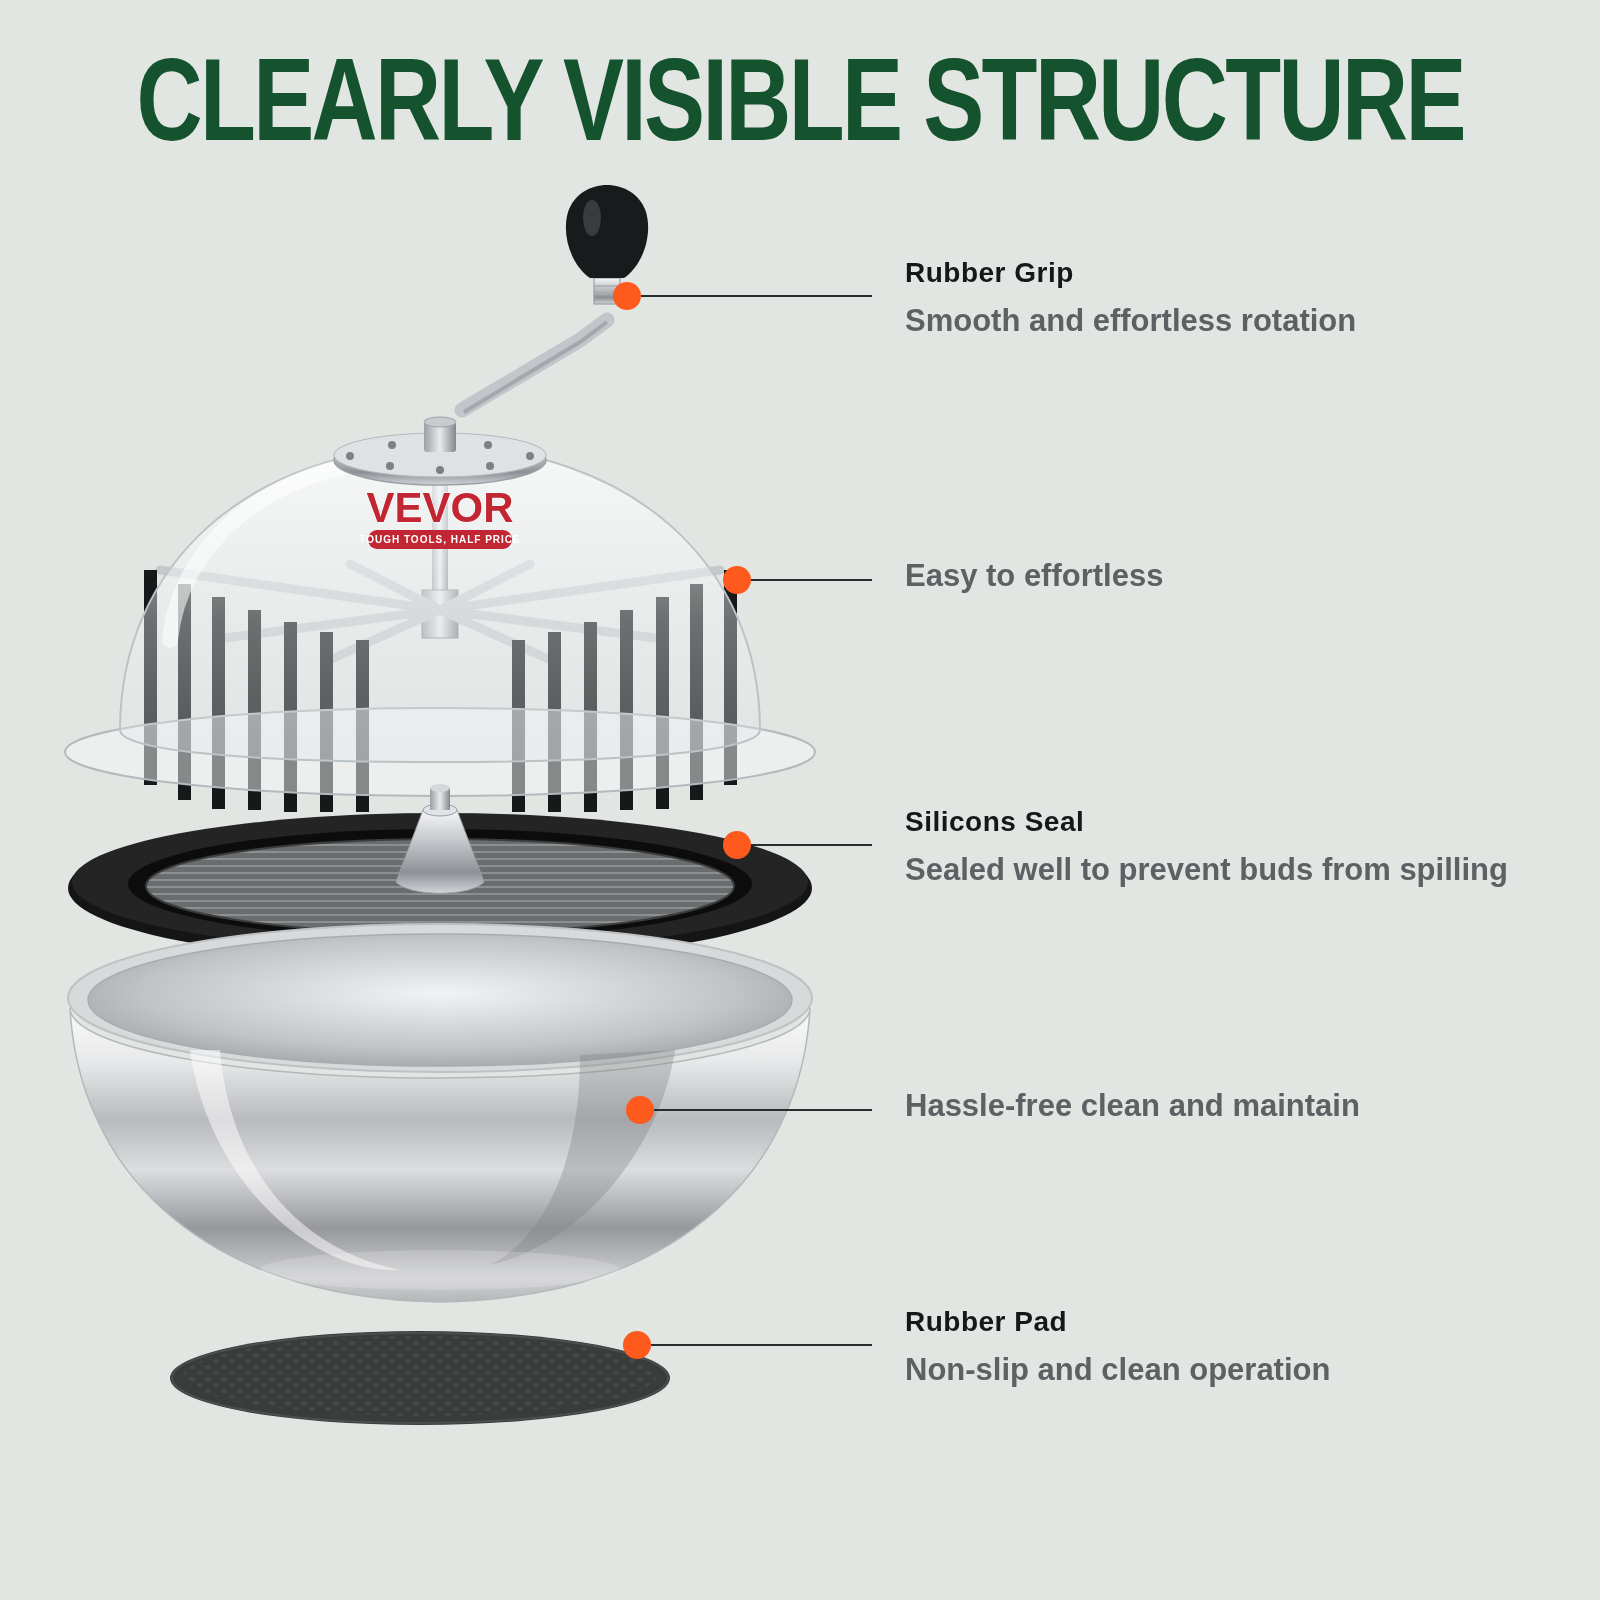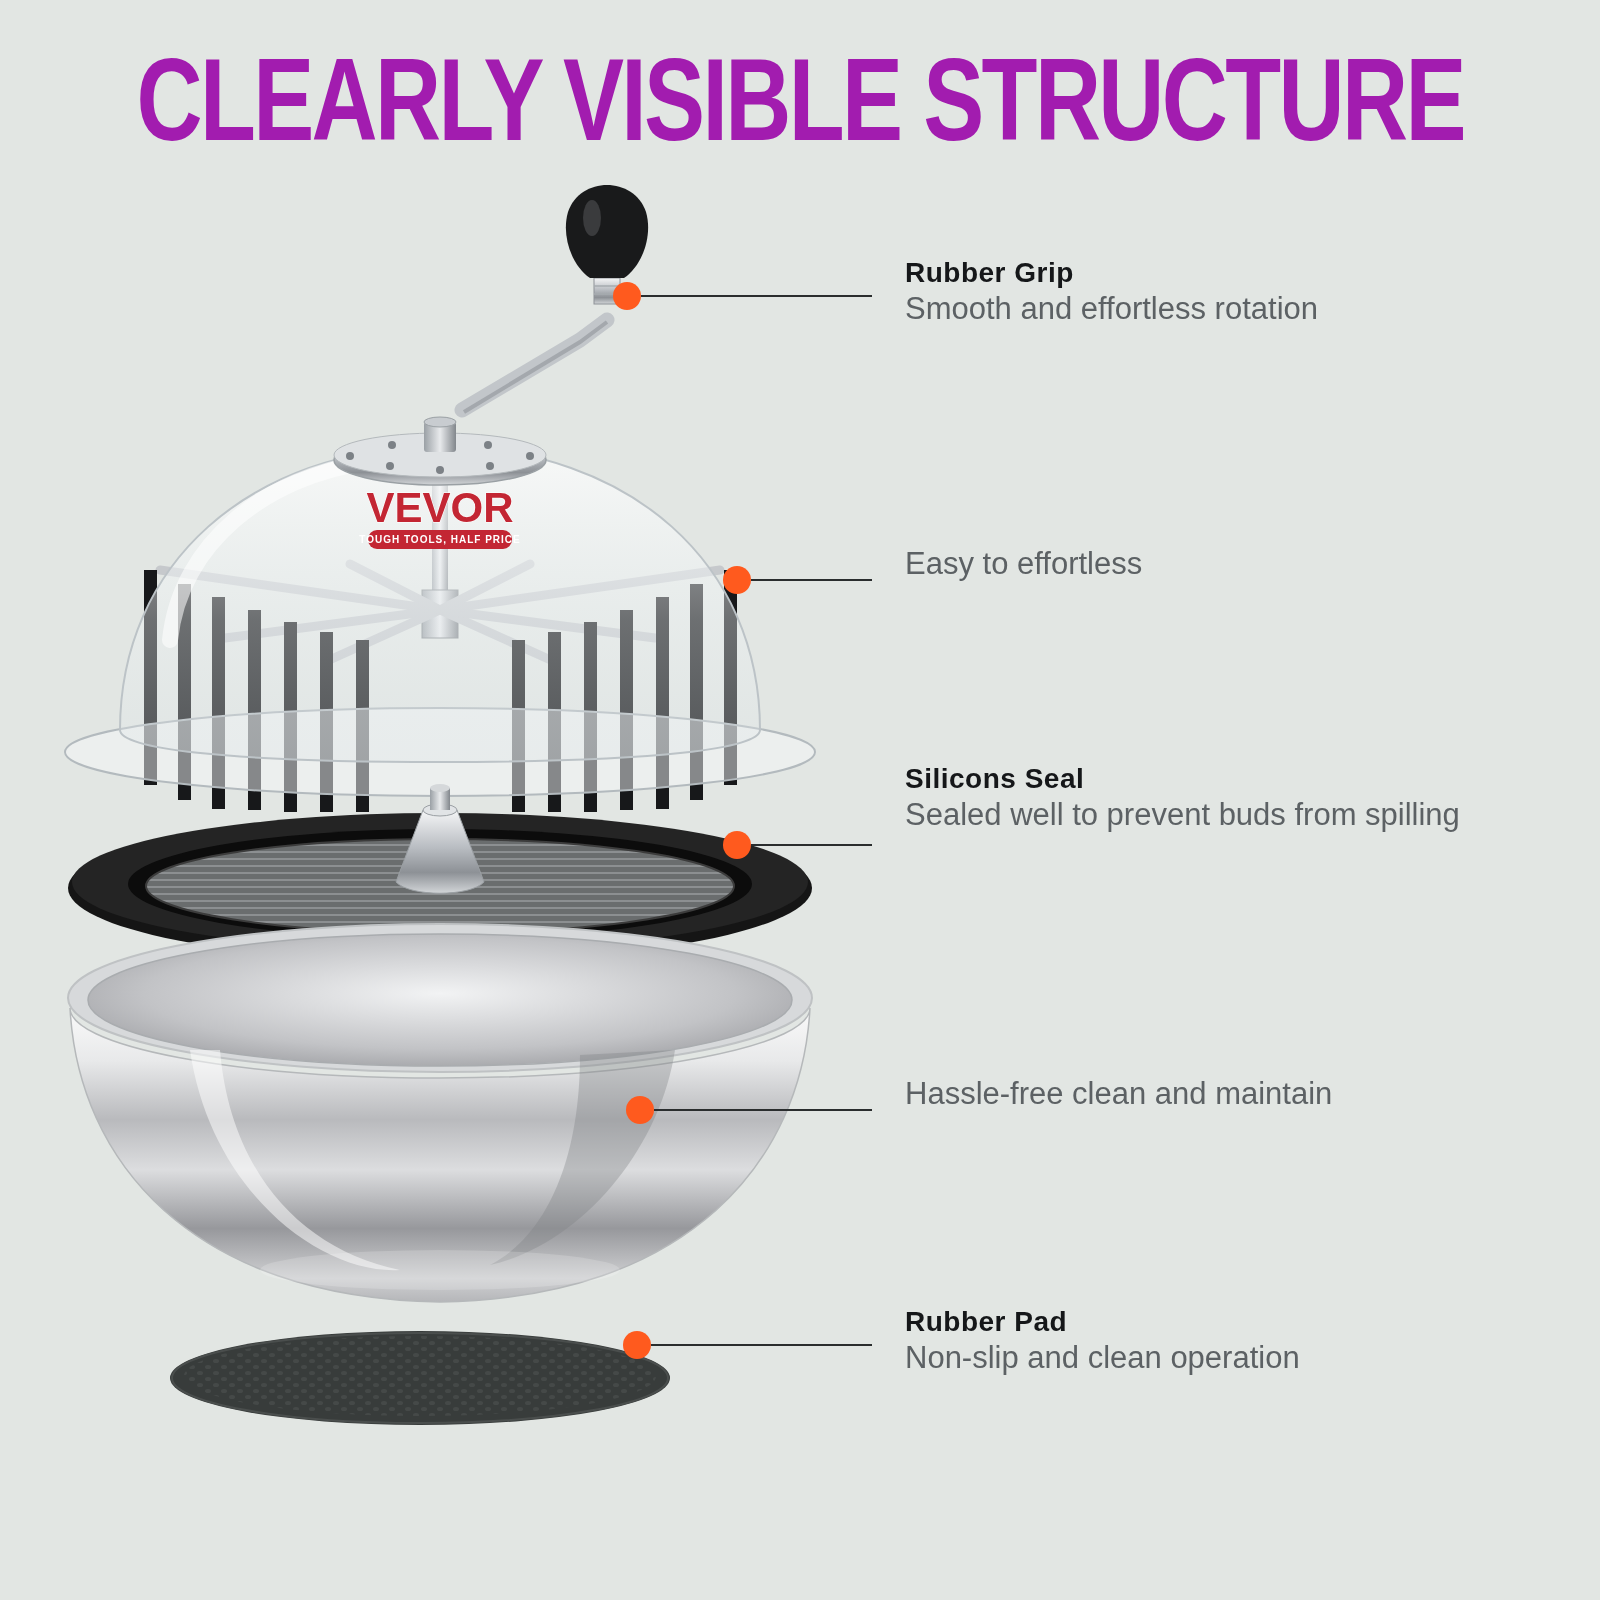--- a/index.html
+++ b/index.html
@@ -15,7 +15,7 @@
     top:48px;left:0;width:1600px;
     text-align:center;
     margin:0;
-    color:#a21caf;
+    color:#14532d;
     font-size:104px;
     font-weight:700;
     line-height:1.0;

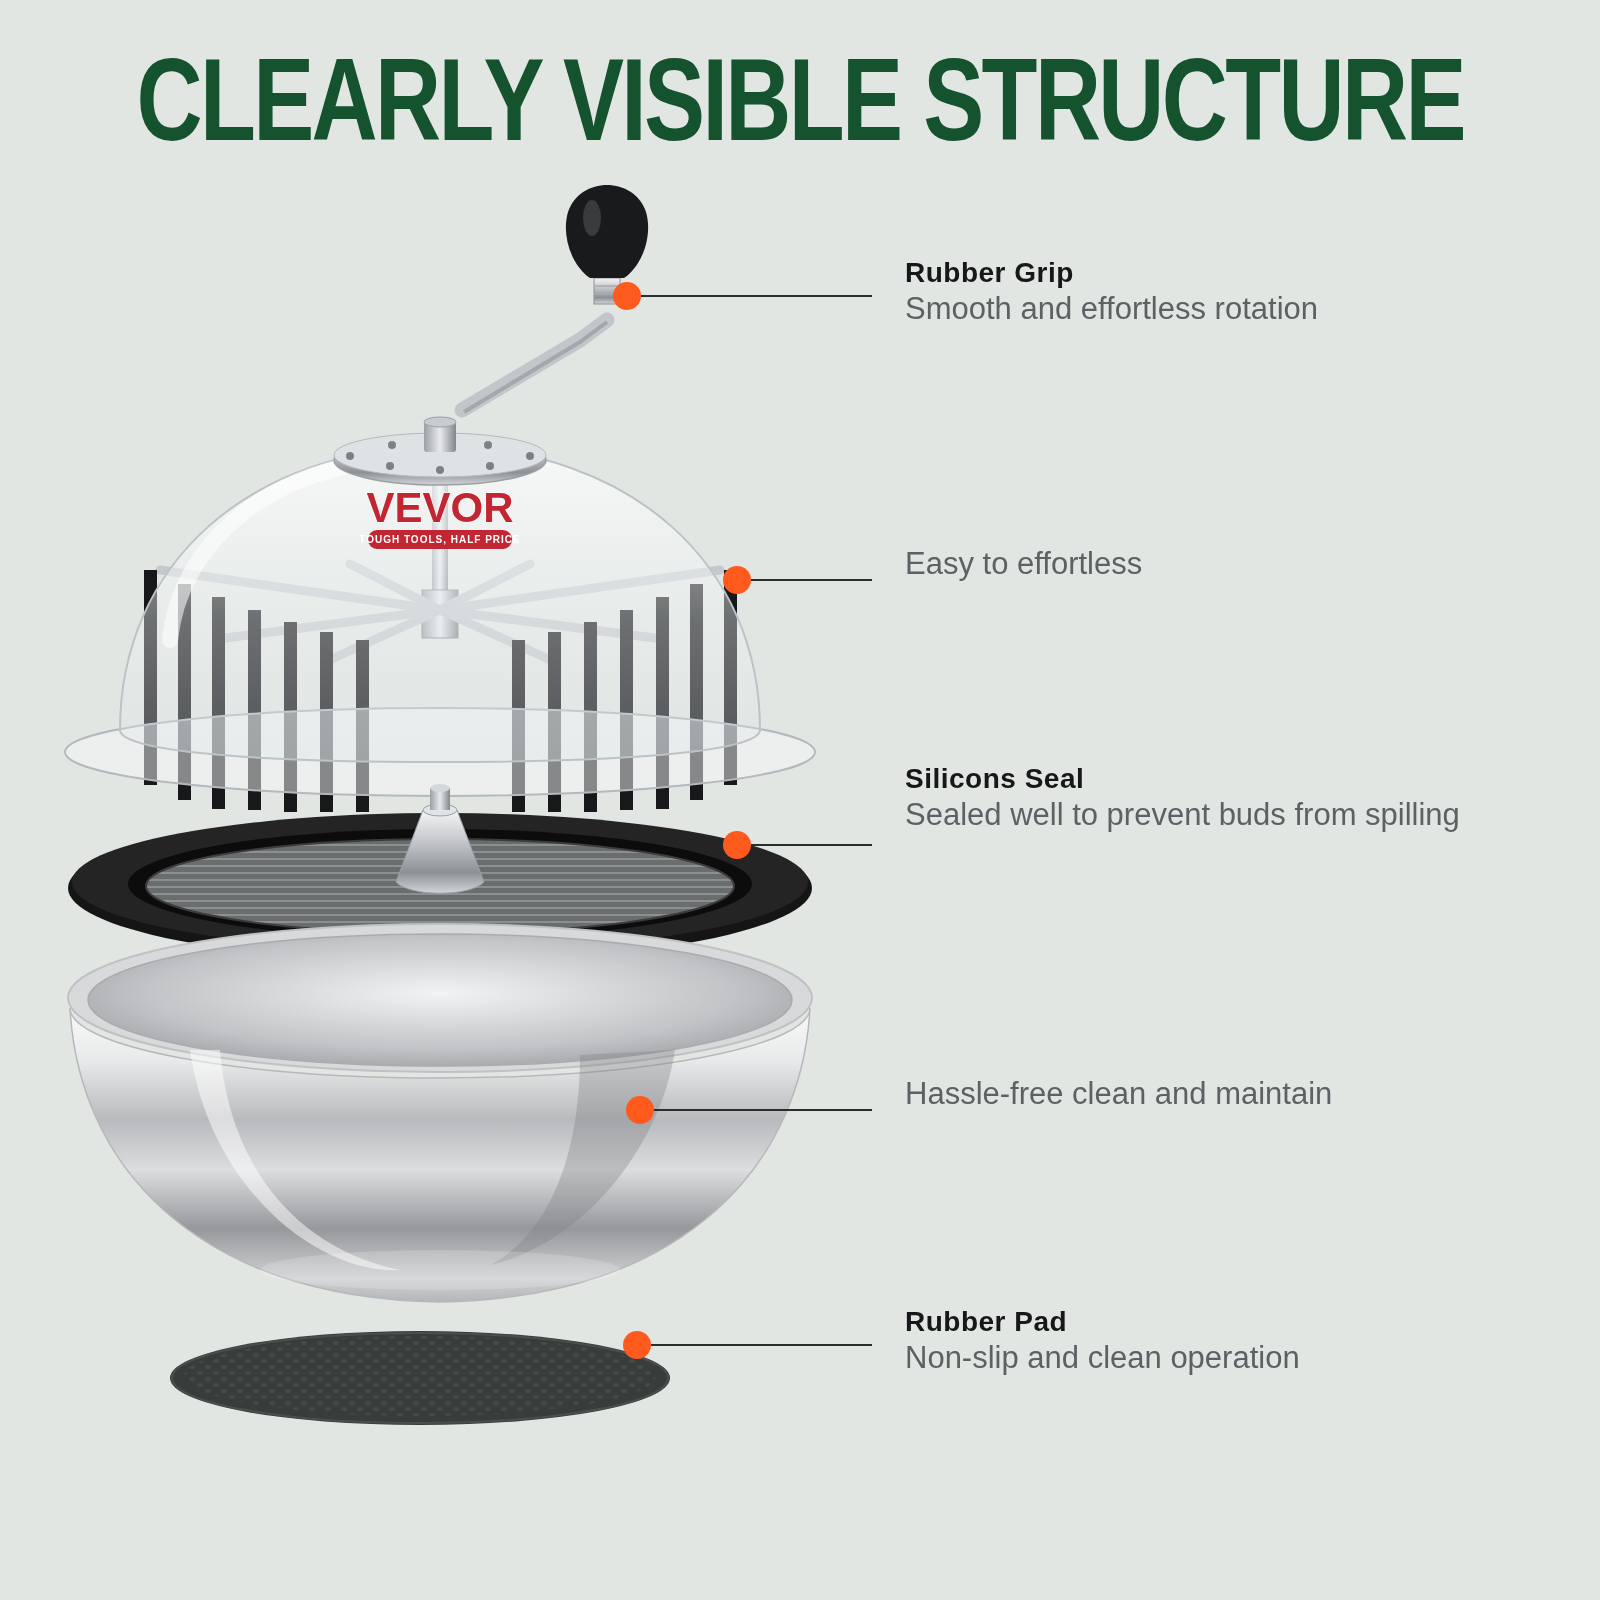--- a/index.html
+++ b/index.html
@@ -59,8 +59,9 @@
   .callout-desc{
     font-size:31px;
     color:#5c6164;
-    margin-top:3px;
+    margin-top:15px;
     line-height:1.2;
+    font-weight:bold;
   }
 </style>
 </head>

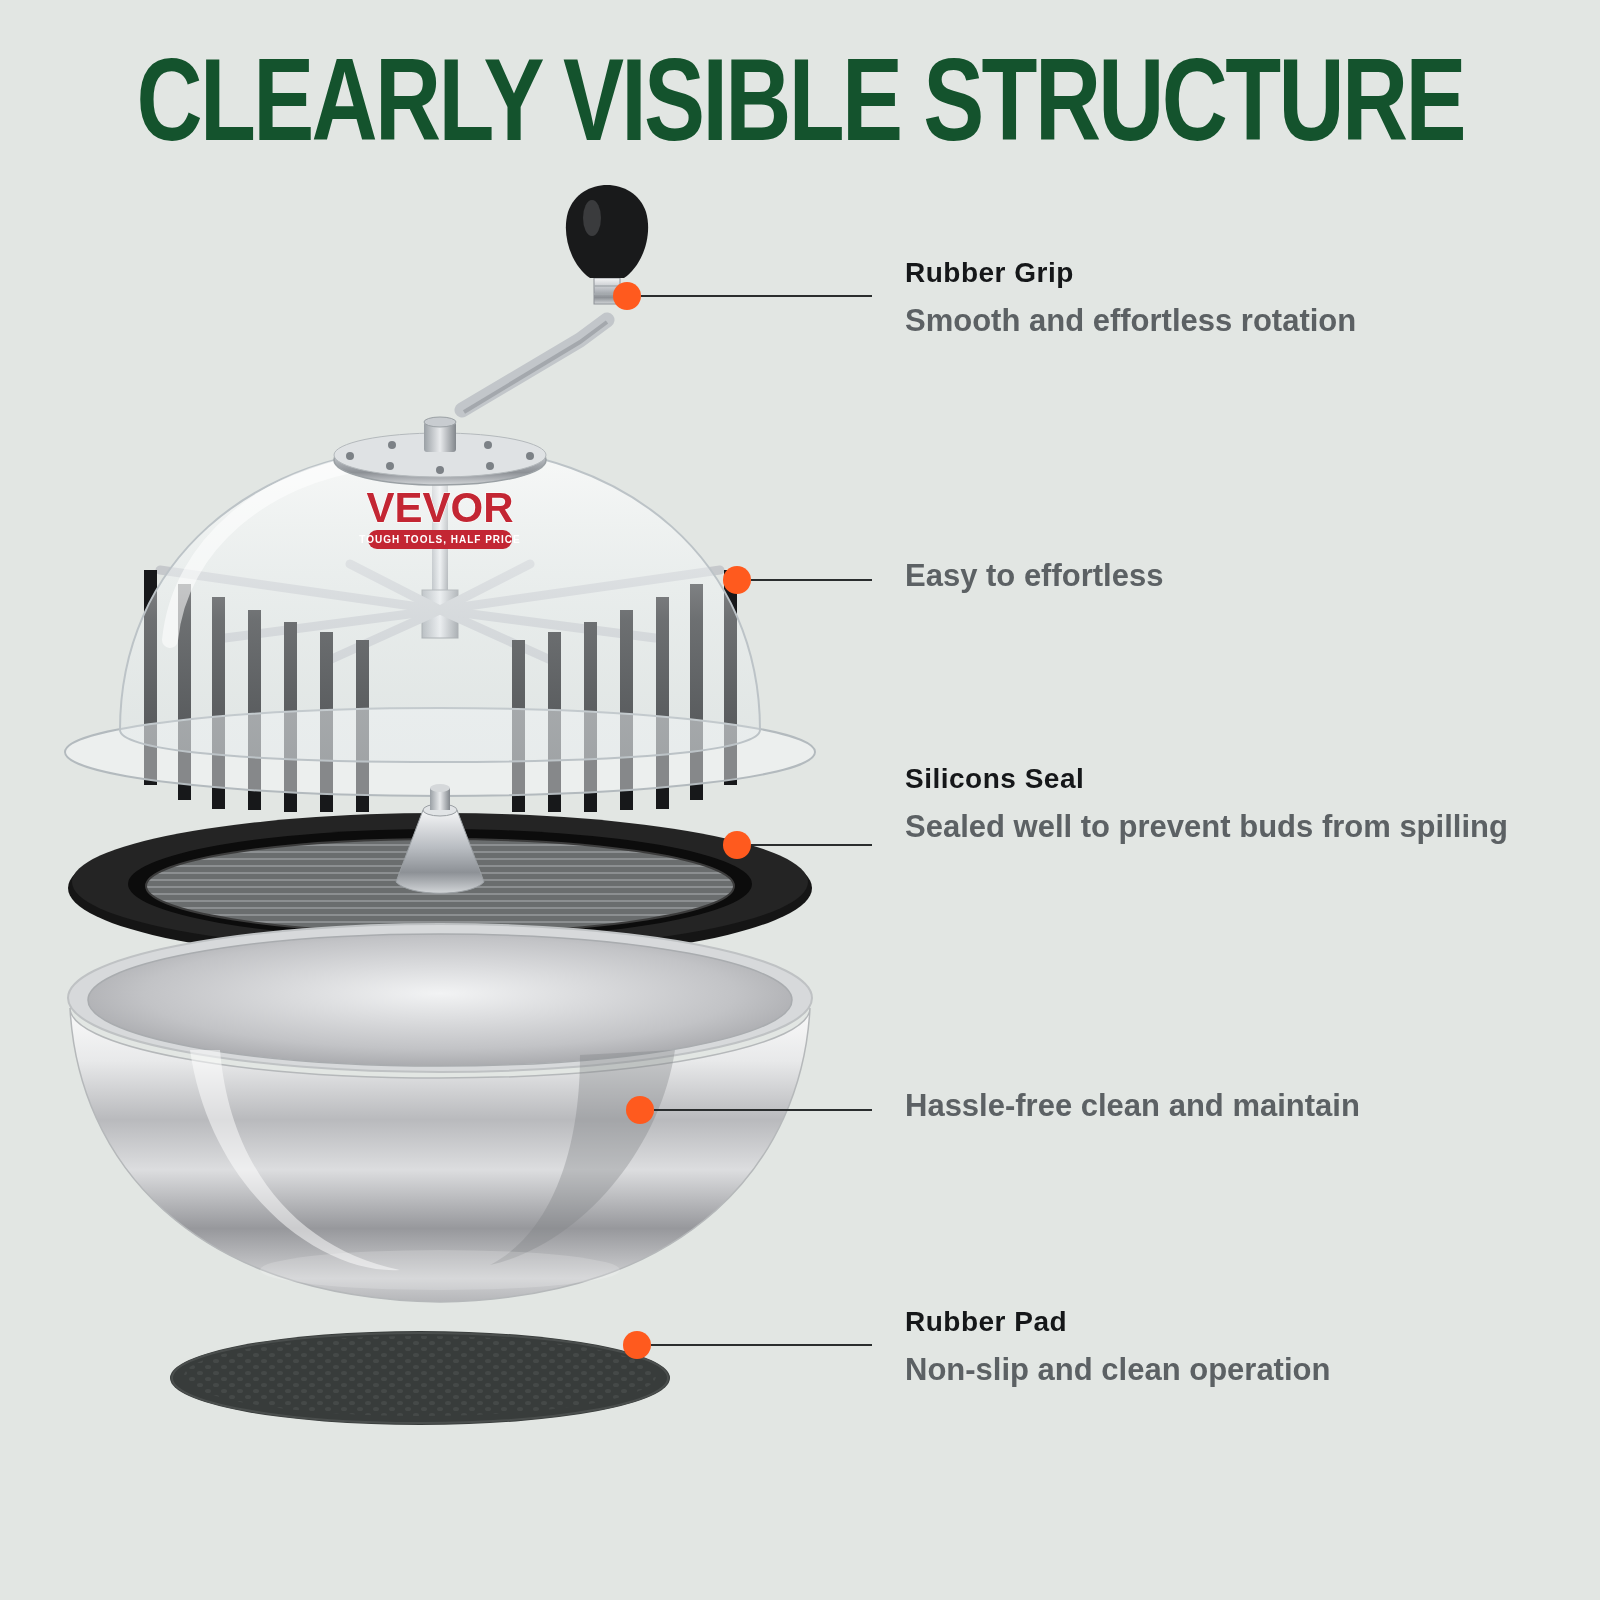--- a/index.html
+++ b/index.html
@@ -230,7 +230,7 @@
   <div class="callout">
     <div class="dot" style="left:723px;top:831px;"></div>
     <div class="connector" style="left:751px;top:844px;width:121px;"></div>
-    <div class="callout-text" style="top:764px;">
+    <div class="callout-text" style="top:807px;">
       <div class="callout-title">Silicons Seal</div>
       <div class="callout-desc">Sealed well to prevent buds from spilling</div>
     </div>

